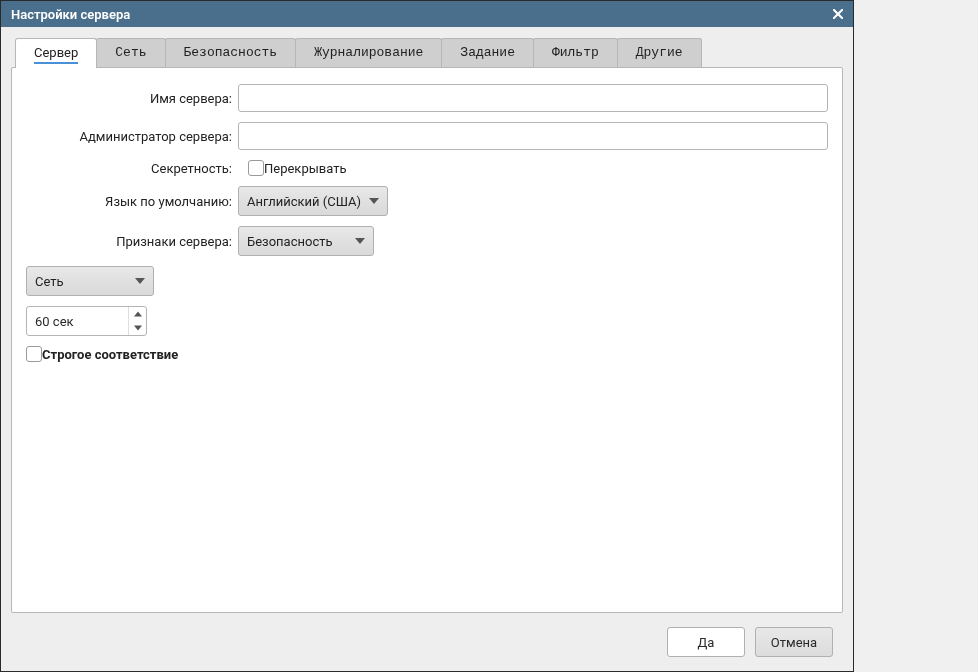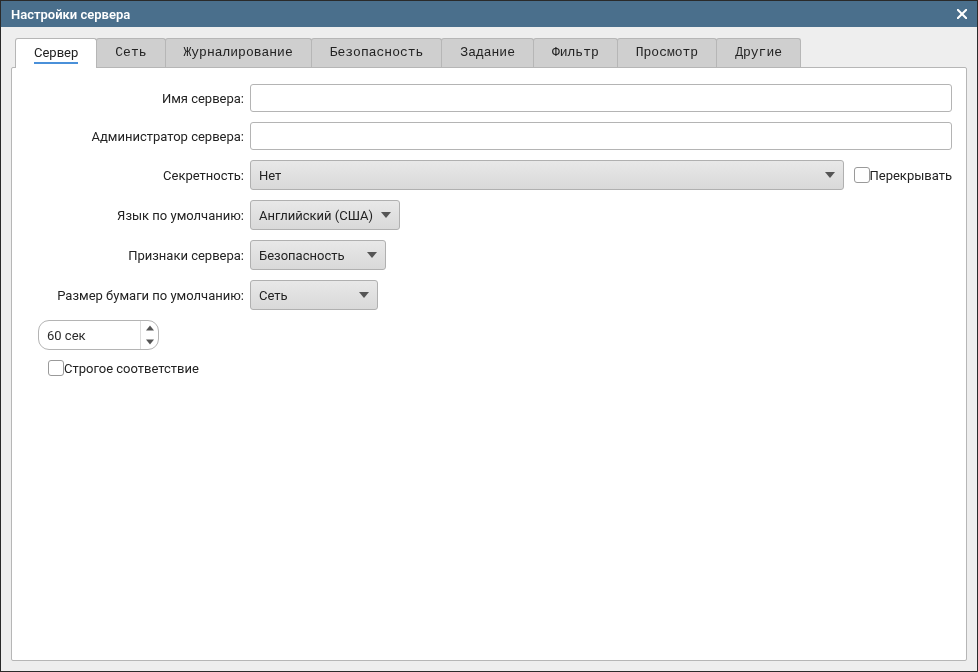--- a/index.html
+++ b/index.html
@@ -15,7 +15,7 @@
       background: #f0f0f0;
     }
     .window {
-      width: 978px;
+      width: 854px;
       height: 672px;
       background: #eeeeee;
       display: flex;

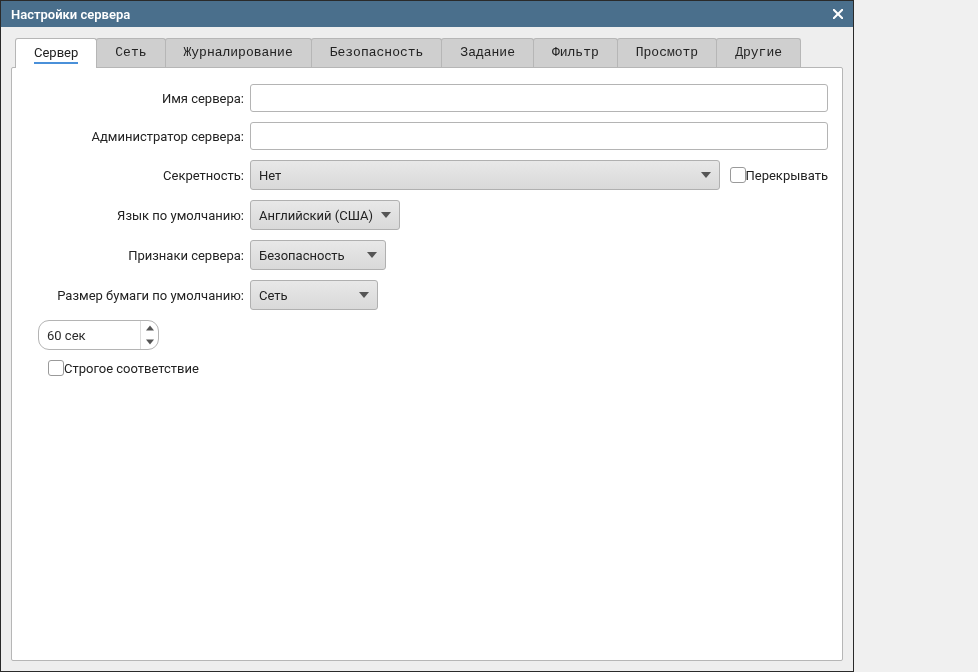--- a/index.html
+++ b/index.html
@@ -256,10 +256,10 @@
         <span class="tab-label">Сеть</span>
       </div>
       <div class="tab">
+        <span class="tab-label">Безопасность</span>
+      </div>
+      <div class="tab">
         <span class="tab-label">Журналирование</span>
-      </div>
-      <div class="tab">
-        <span class="tab-label">Безопасность</span>
       </div>
       <div class="tab">
         <span class="tab-label">Задание</span>

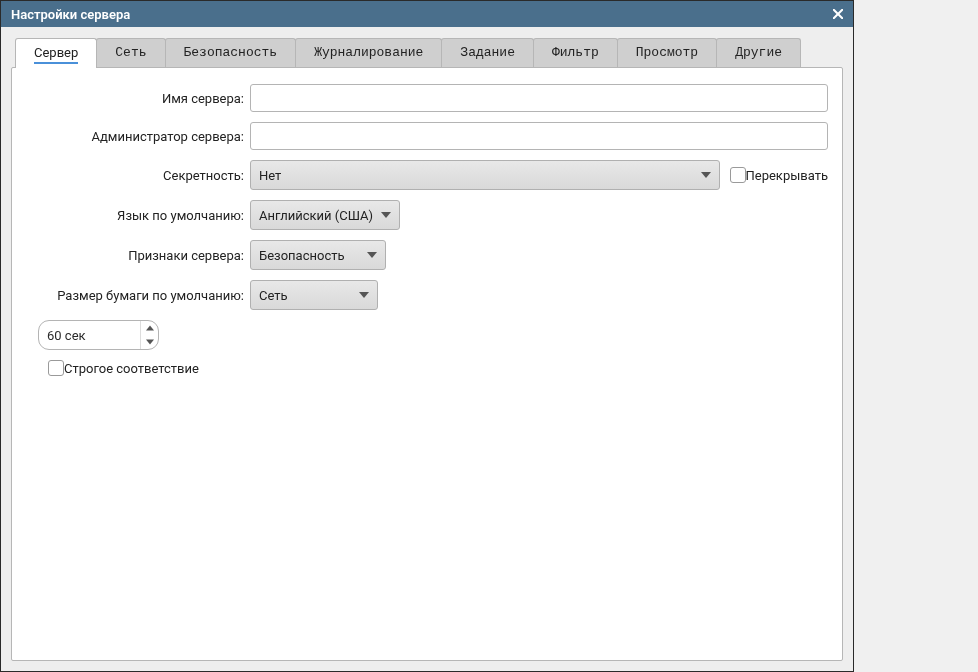--- a/index.html
+++ b/index.html
@@ -266,9 +266,6 @@
       </div>
       <div class="tab">
         <span class="tab-label">Фильтр</span>
-      </div>
-      <div class="tab">
-        <span class="tab-label">Просмотр</span>
       </div>
       <div class="tab">
         <span class="tab-label">Другие</span>

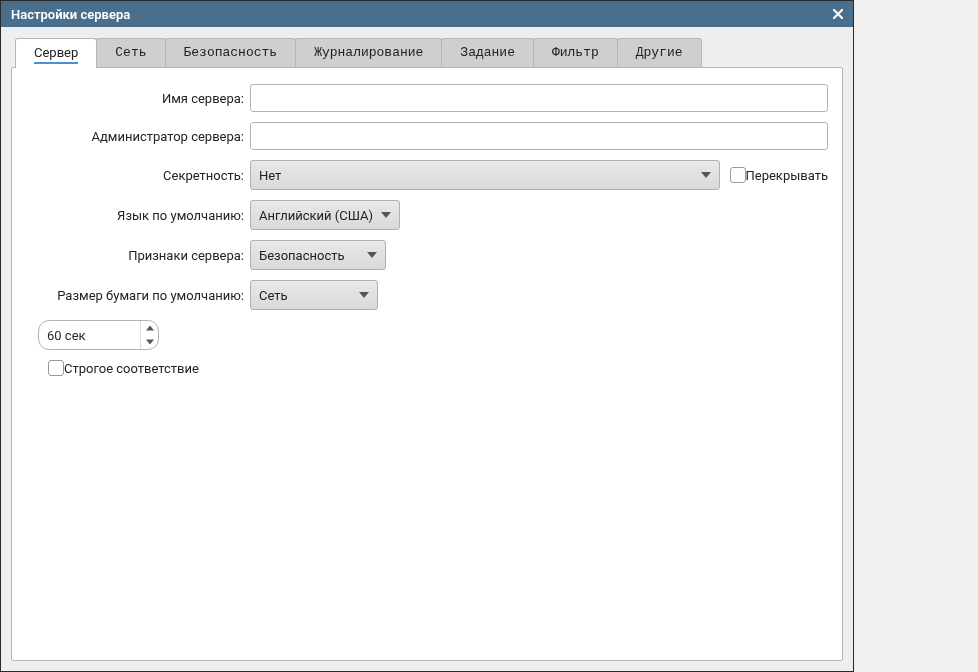--- a/index.html
+++ b/index.html
@@ -99,7 +99,7 @@
       border: 1px solid #b6b6b6;
       background: #ffffff;
       border-radius: 2px;
-      padding: 16px 14px 6px 26px;
+      padding: 16px 14px 6px 14px;
       position: relative;
     }
     

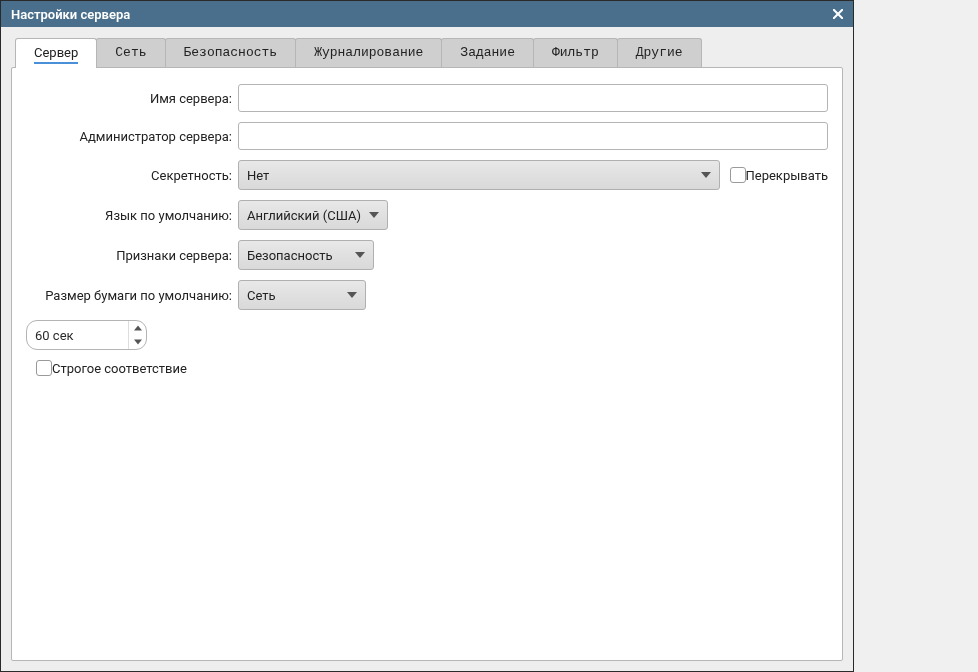--- a/index.html
+++ b/index.html
@@ -291,14 +291,6 @@
       <div class="form-row">
         <div class="row-label">Секретность:</div>
         <div class="row-controls">
-          <div class="combo full">
-            <span>Нет</span>
-            <span class="combo-arrow">
-              <svg viewBox="0 0 10 10">
-                  <polygon points="0,2 10,2 5,8"></polygon>
-                </svg>
-            </span>
-          </div>
           <div style="width:10px"></div>
           <div class="checkbox">
             <span class="box"></span>

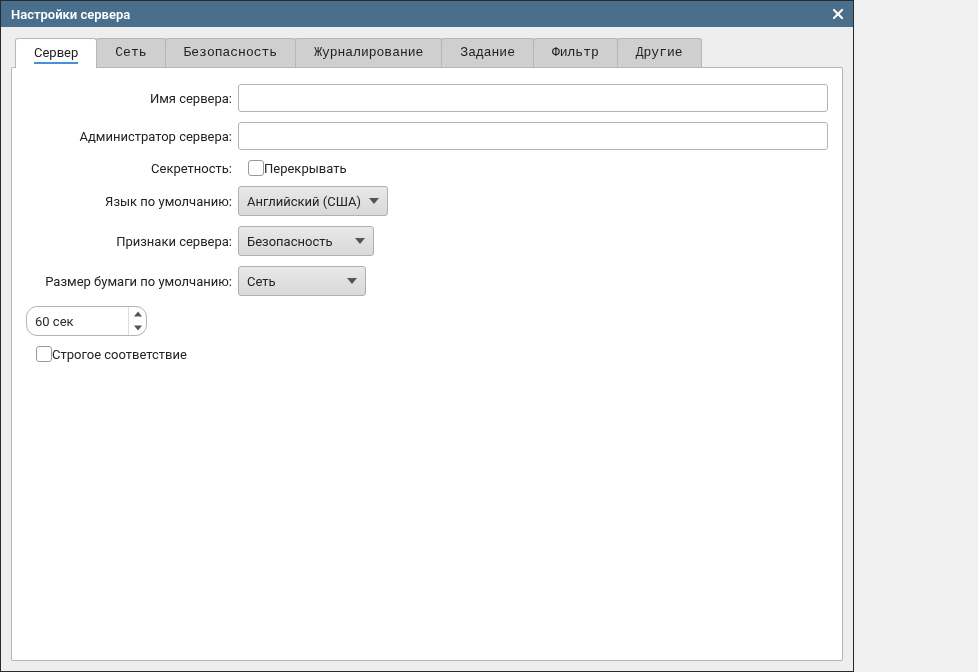--- a/index.html
+++ b/index.html
@@ -328,7 +328,6 @@
       </div>
 
       <div class="form-row">
-        <div class="row-label">Размер бумаги по умолчанию:</div>
         <div class="row-controls">
           <div class="combo" style="width:128px">
             <span>Сеть</span>

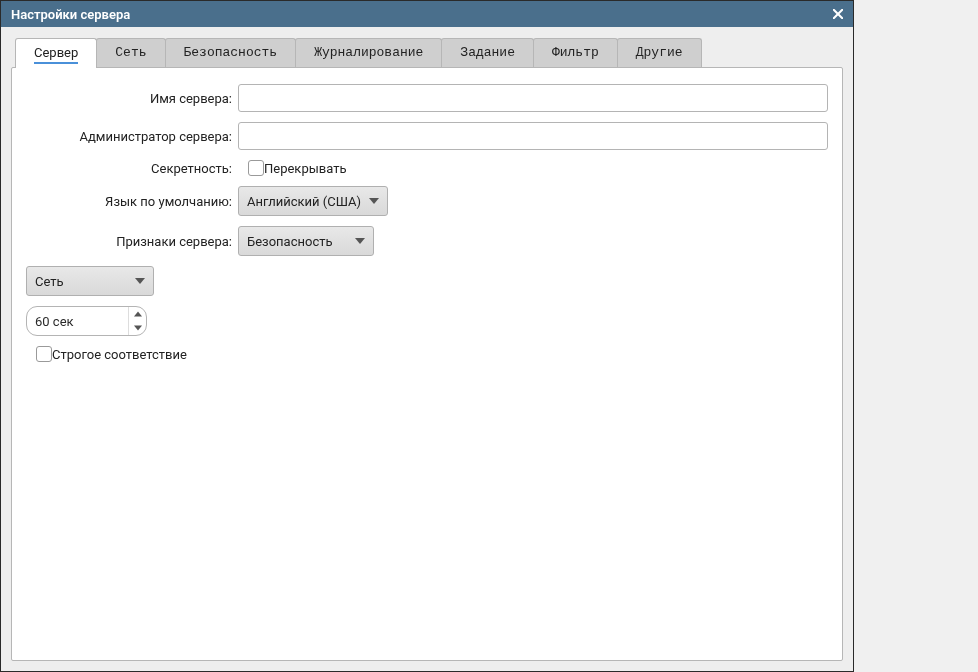--- a/index.html
+++ b/index.html
@@ -162,7 +162,7 @@
       height: 30px;
       width: 121px;
       border: 1px solid #b4b4b4;
-      border-radius: 11px;
+      border-radius: 3px;
       background: #ffffff;
       display: flex;
       align-items: center;

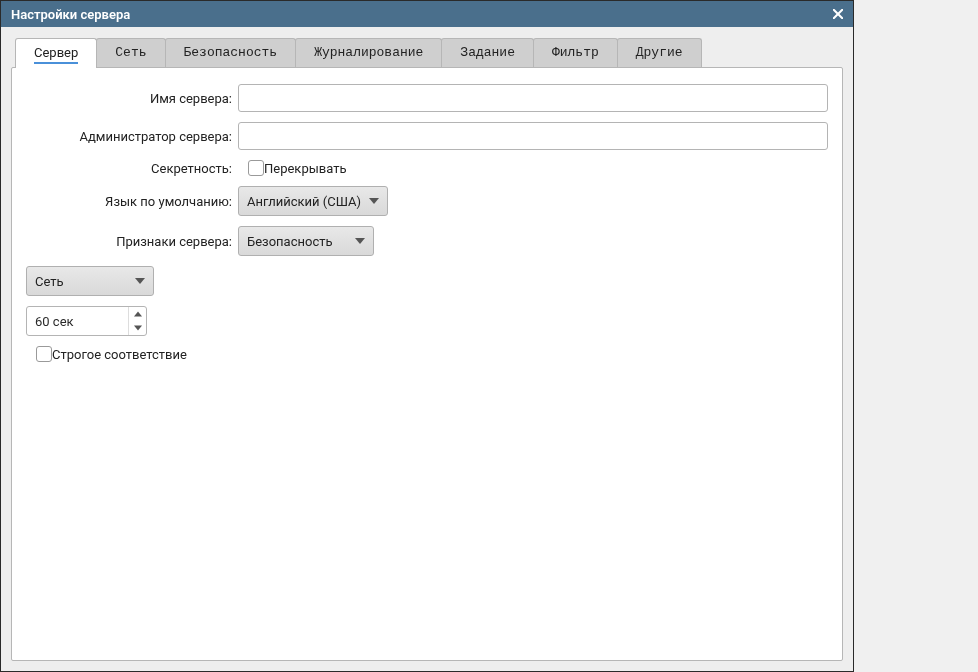--- a/index.html
+++ b/index.html
@@ -202,8 +202,8 @@
       background: #ffffff;
     }
     .checkbox.standalone {
-      margin-left: 10px;
       margin-top: 4px;
+      font-weight: bold;
     }
     
     .footer {

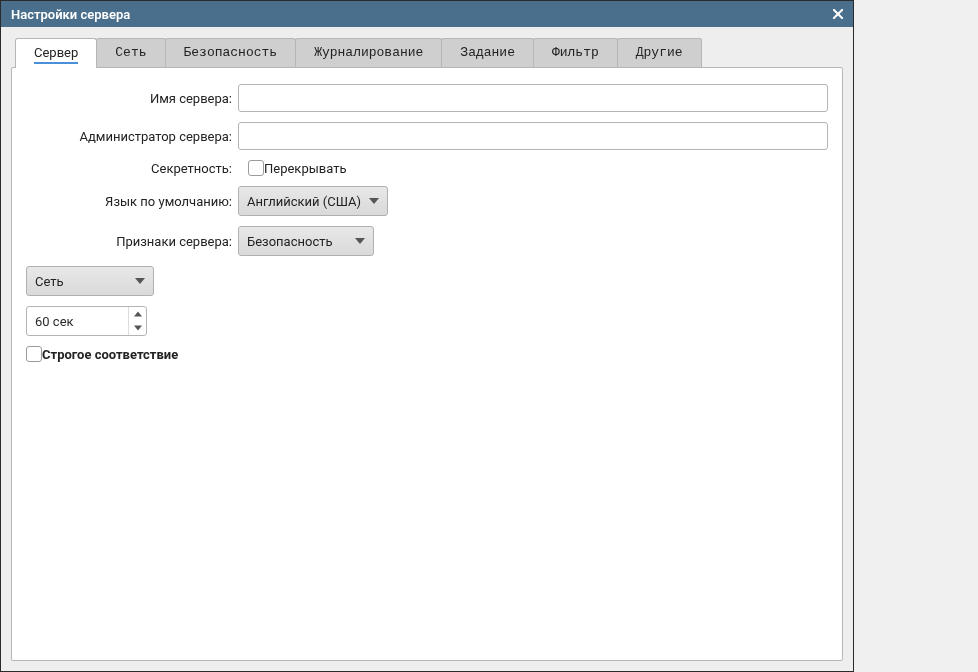--- a/index.html
+++ b/index.html
@@ -366,6 +366,14 @@
       </div>
     </div>
 
+    <div class="footer">
+      <div class="btn">
+        <span>Да</span>
+      </div>
+      <div class="btn cancel">
+        <span>Отмена</span>
+      </div>
+    </div>
   </div>
 </div>
 

